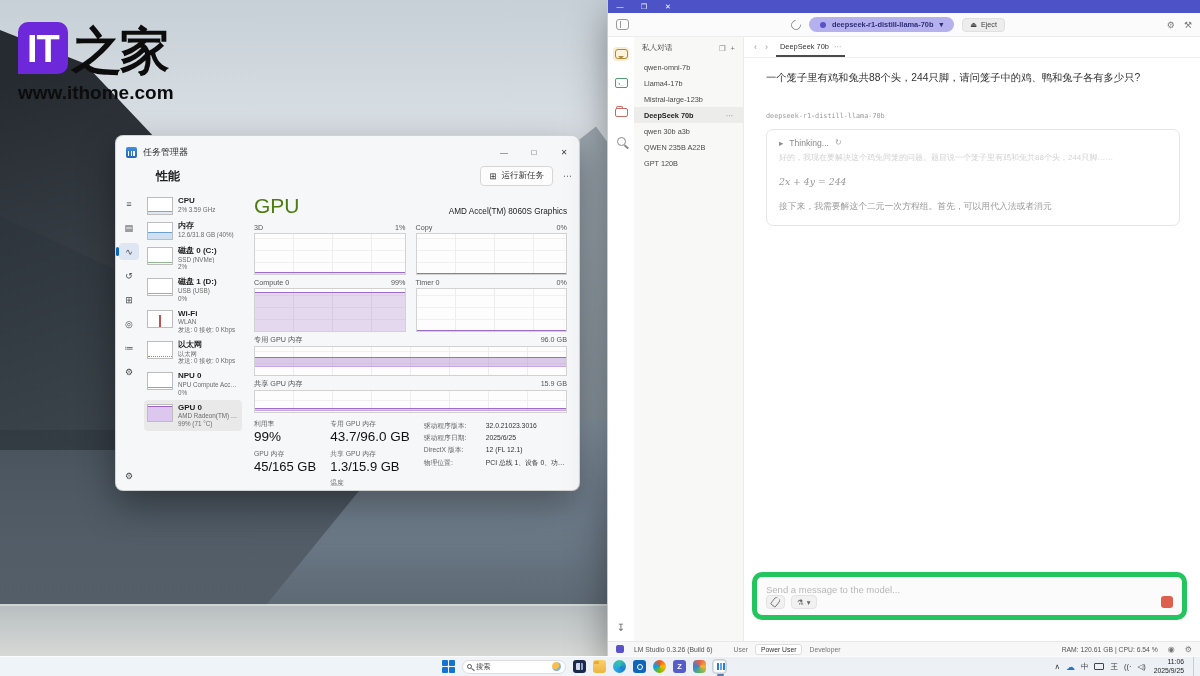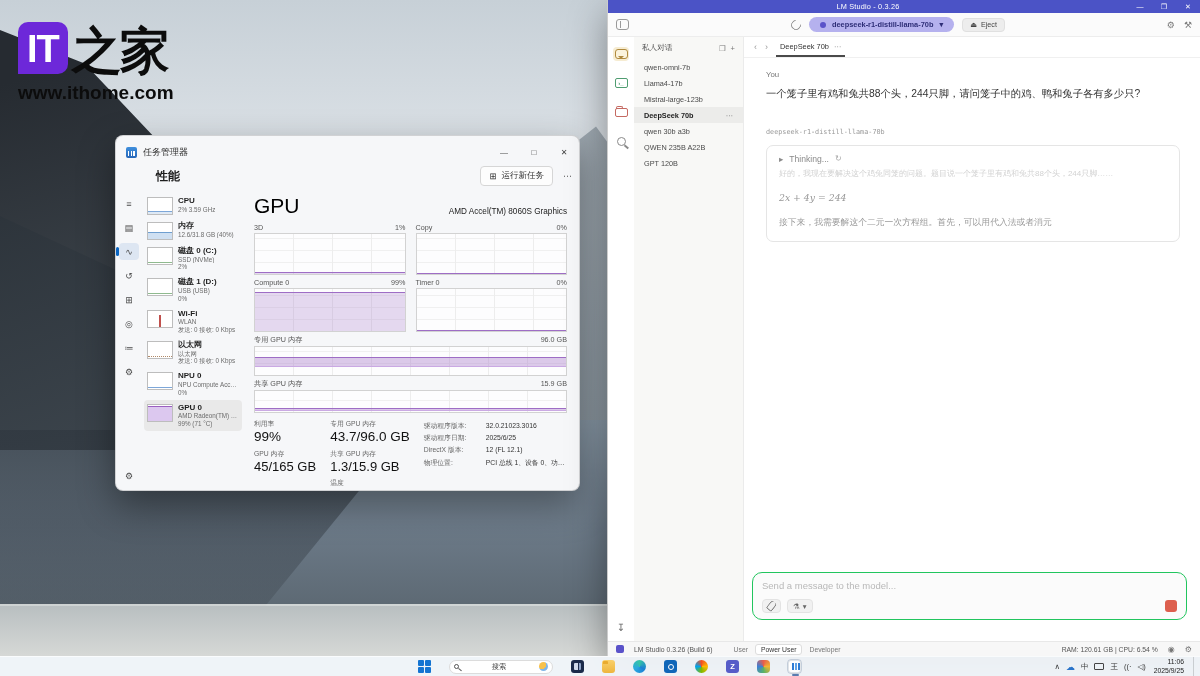--- a/index.html
+++ b/index.html
@@ -406,7 +406,6 @@
 
   <div class="win lm">
     <div class="lm-titlebar">
-      <span class="lm-title">LM Studio - 0.3.26</span>
       <span class="lm-ctrls">
         <span class="wbtn">—</span>
         <span class="wbtn">❐</span>

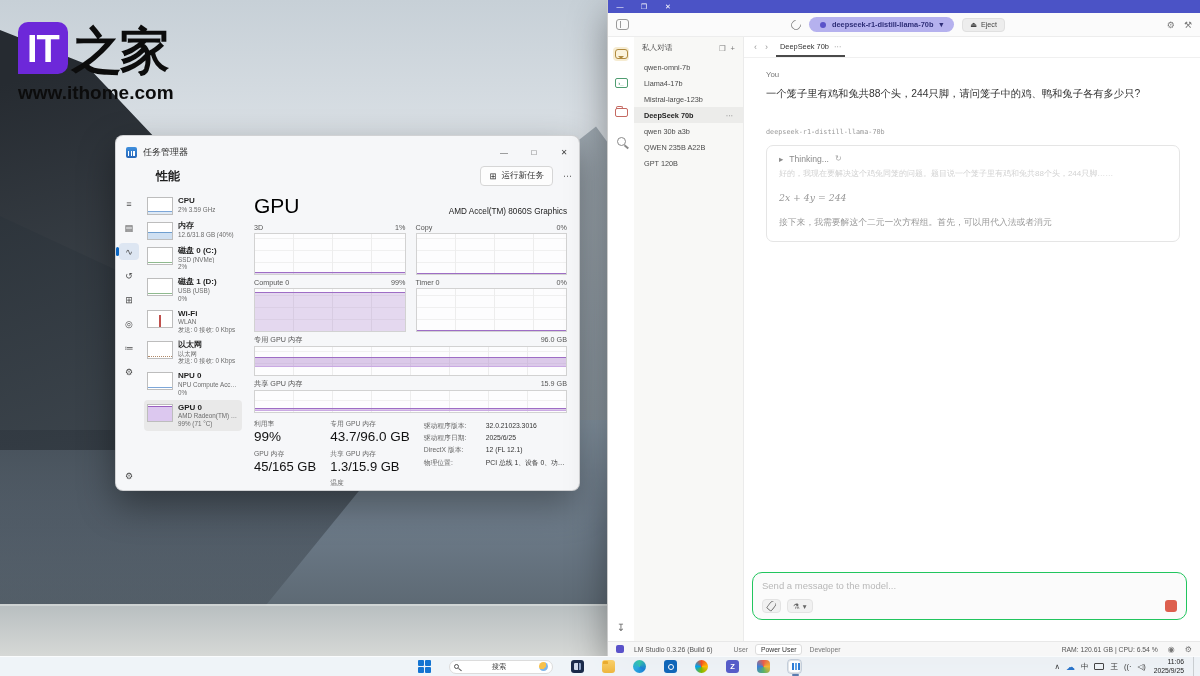--- a/index.html
+++ b/index.html
@@ -491,7 +491,6 @@
         </div>
 
         <div class="chat-scroll">
-          <div class="you">You</div>
           <div class="umsg">一个笼子里有鸡和兔共88个头，244只脚，请问笼子中的鸡、鸭和兔子各有多少只?</div>
           <div class="mname">deepseek-r1-distill-llama-70b</div>
           <div class="think-card">

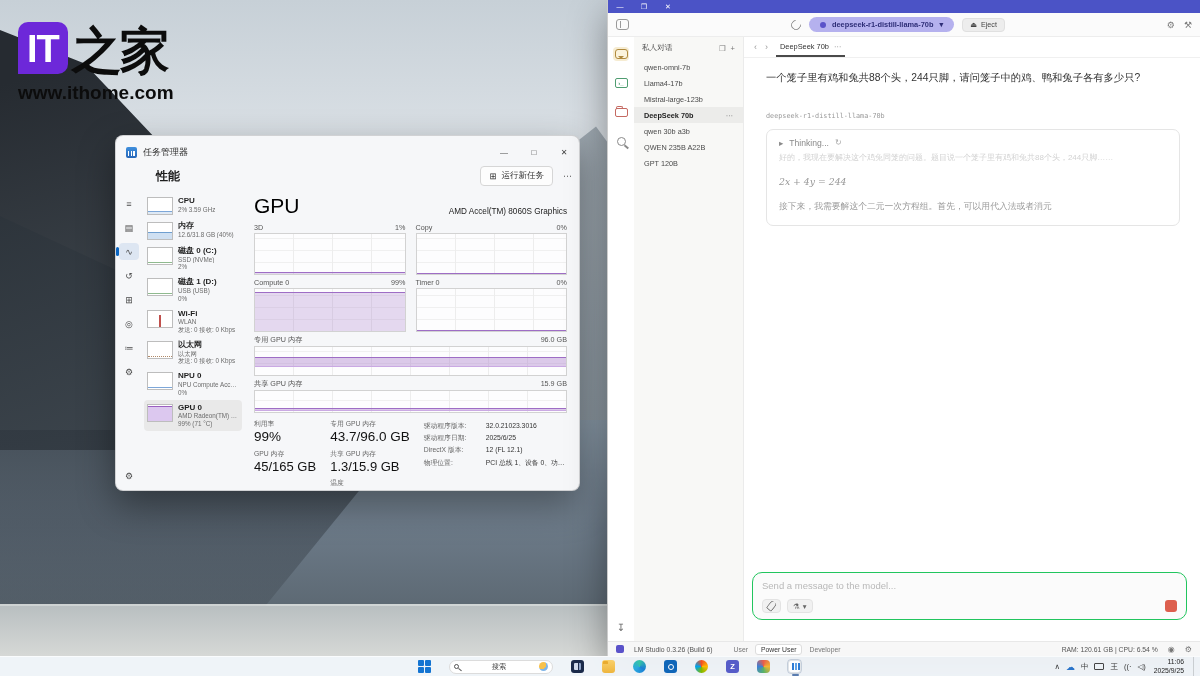--- a/index.html
+++ b/index.html
@@ -60,7 +60,7 @@
   .side-sub{font-size:6.3px;color:#6b6b6b;line-height:1.25;white-space:nowrap;overflow:hidden;text-overflow:ellipsis;max-width:66px;}
   .tm-main{flex:1;padding:2px 12px 0 10px;min-width:0;}
   .gpu-head{display:flex;align-items:flex-end;justify-content:space-between;margin:2px 0 4px;}
-  .gpu-title{font-size:21px;font-weight:300;color:#000000;line-height:1;}
+  .gpu-title{font-size:21px;font-weight:300;color:#4d7c0f;line-height:1;}
   .gpu-sub{font-size:8.2px;color:#222;}
   .chart-grid{display:grid;grid-template-columns:1fr 1fr;column-gap:10px;}
   .chart-lblrow{display:flex;justify-content:space-between;font-size:7.2px;color:#555;margin:3px 0 1px;}

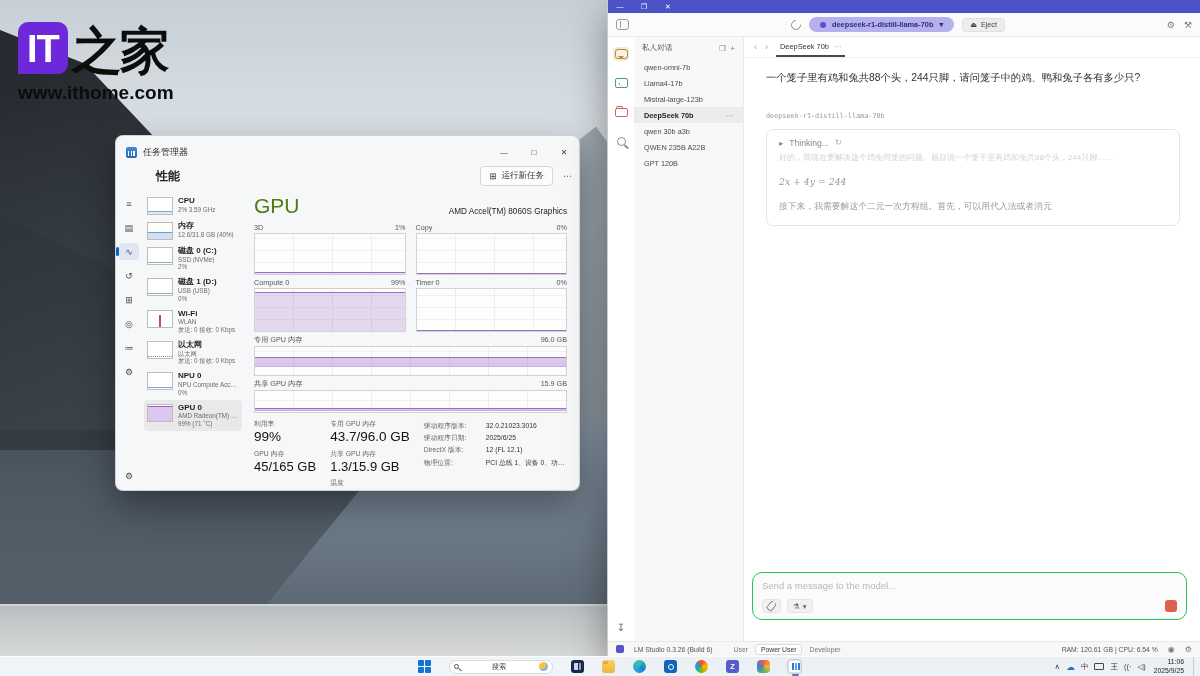--- a/index.html
+++ b/index.html
@@ -129,7 +129,7 @@
   .think-preview{font-size:8px;color:#d2d2d2;white-space:nowrap;overflow:hidden;text-overflow:ellipsis;margin-top:4px;}
   .eq{font-family:"DejaVu Serif",serif;font-style:italic;font-size:9.3px;color:#979797;margin-top:13px;}
   .think-zh{font-size:8.8px;color:#9a9a9a;margin-top:13px;line-height:1.5;}
-  .input-wrap{position:absolute;left:8px;right:13px;bottom:21px;height:48px;border:1px solid #22c55e;background:#fbfbfb;border-radius:10px;padding:7px 9px;}
+  .input-wrap{position:absolute;left:8px;right:13px;bottom:21px;height:48px;border:5px solid #22c55e;background:#fbfbfb;border-radius:10px;padding:7px 9px;}
   .ph{font-size:9.5px;color:#b8b8b8;}
   .input-tools{position:absolute;left:9px;bottom:6px;display:flex;gap:6px;align-items:center;}
   .itool{height:14px;border:1px solid #e3e3e3;background:#f1f1f1;border-radius:4px;display:flex;align-items:center;justify-content:center;padding:0 5px;color:#666;font-size:7.5px;gap:3px;}

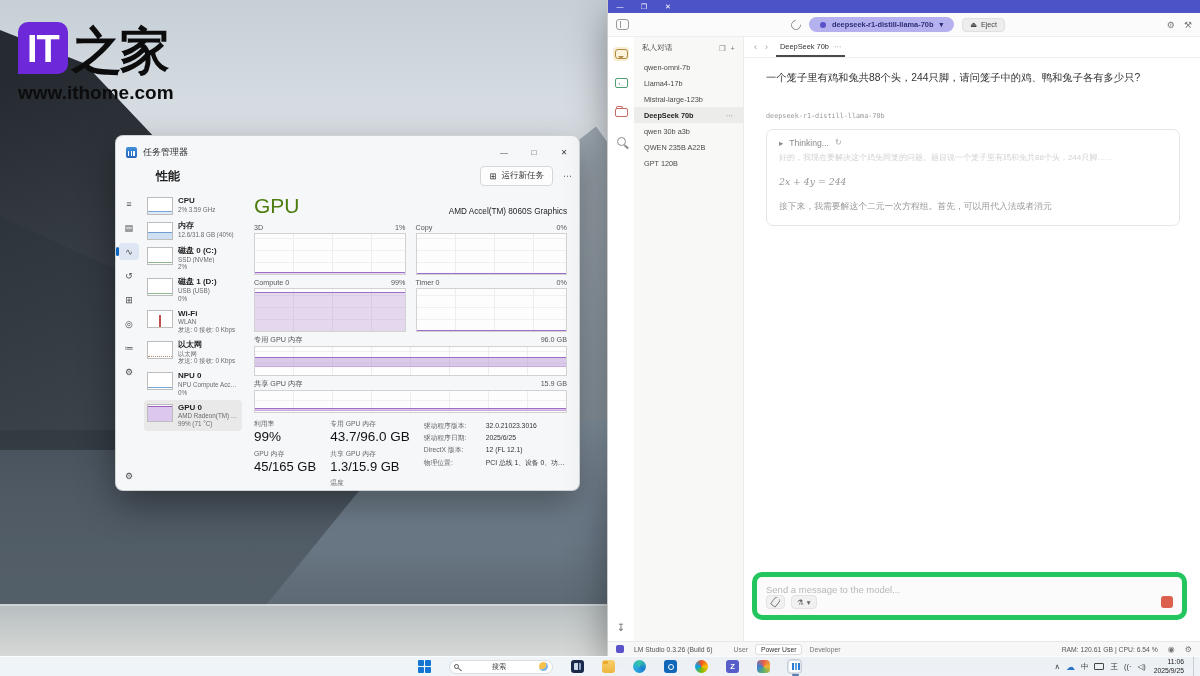--- a/index.html
+++ b/index.html
@@ -145,7 +145,7 @@
 
   
   .taskbar{position:absolute;left:0;bottom:0;width:100%;height:20px;background:rgba(240,244,249,.94);border-top:1px solid rgba(255,255,255,.7);display:flex;align-items:center;}
-  .tb-centergrp{position:absolute;left:418px;display:flex;align-items:center;gap:18px;height:100%;text-align:center;}
+  .tb-centergrp{position:absolute;left:442px;display:flex;align-items:center;gap:7px;height:100%;}
   .start{width:13px;height:13px;display:grid;grid-template-columns:6px 6px;grid-template-rows:6px 6px;gap:1px;}
   .start i{background:#1374d2;border-radius:1px;}
   .search-pill{width:104px;height:14px;background:#fff;border:1px solid #dcdcdc;border-radius:8px;display:flex;align-items:center;padding:0 4px;gap:4px;}

